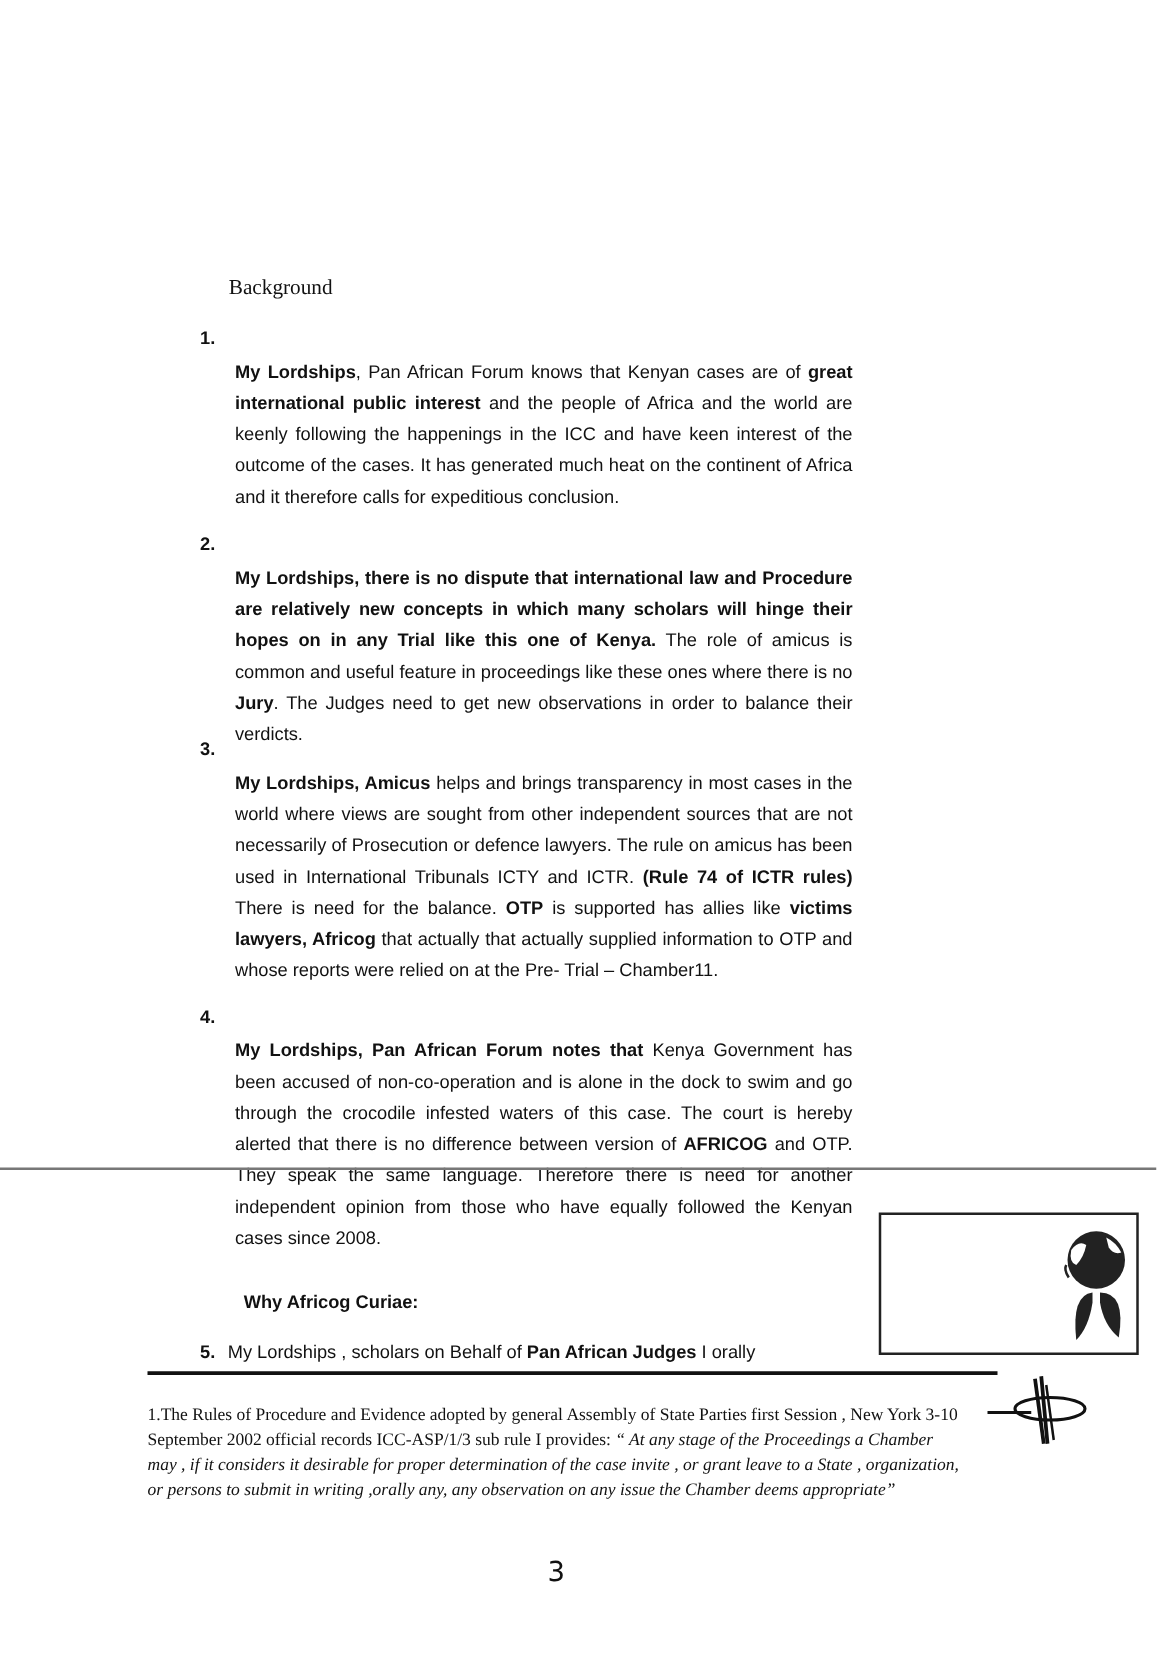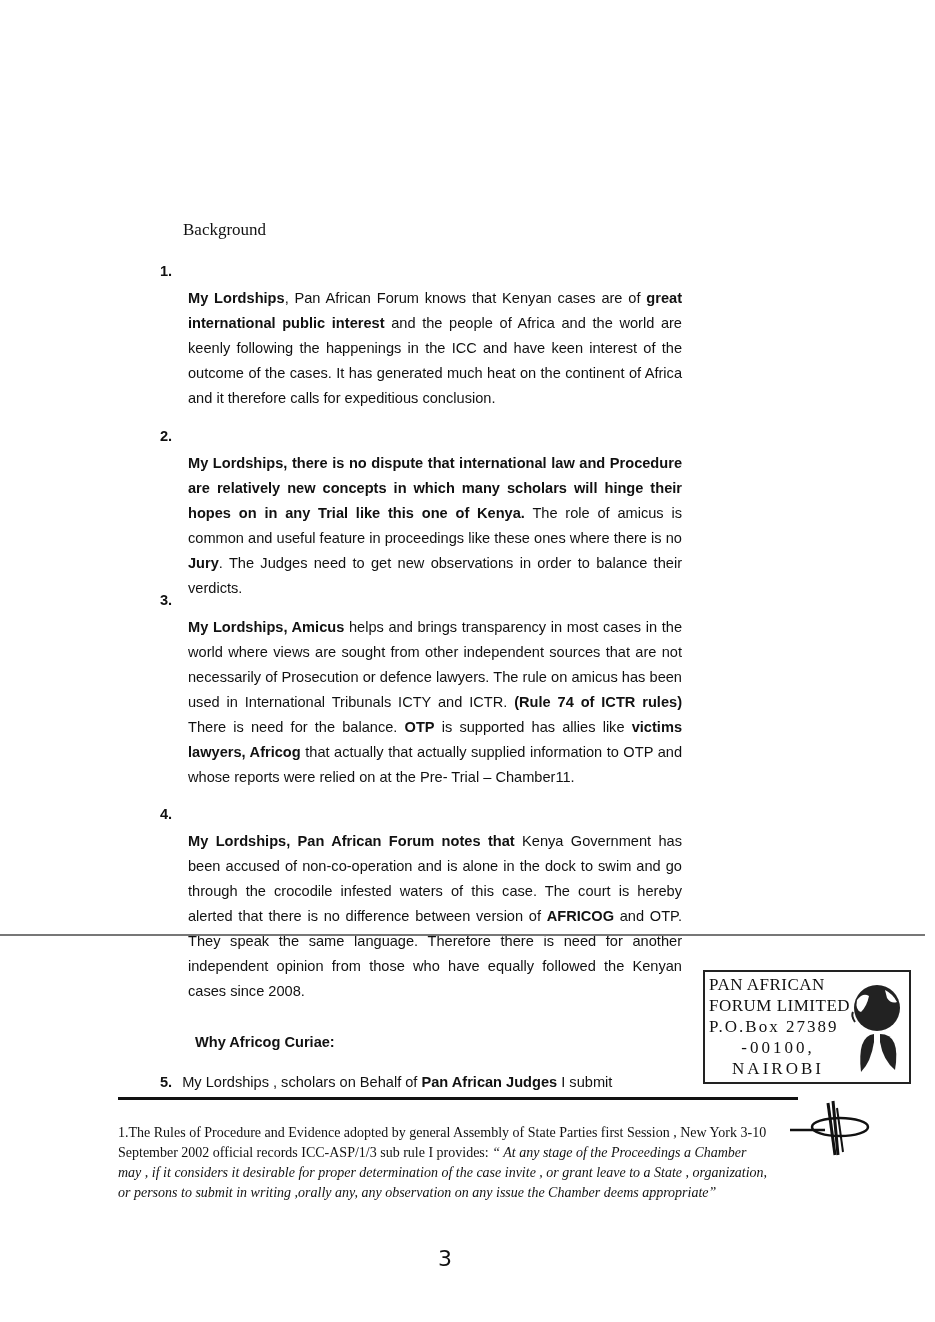--- a/index.html
+++ b/index.html
@@ -63,13 +63,6 @@
 </div>
 
 <div id="stamp">
-  <div class="txt">
-    <span style="display:block">PAN AFRICAN</span>
-    <span style="display:block">FORUM LIMITED</span>
-    <span style="display:block;letter-spacing:2px">P.O.Box 27389</span>
-    <span class="c">-00100,</span>
-    <span class="c">NAIROBI</span>
-  </div>
   <svg width="58" height="95" viewBox="0 0 58 95">
     <circle cx="30" cy="26" r="23" fill="#222"></circle>
     <path d="M10 18 Q16 10 22 14 Q20 24 14 30 Q8 28 10 18Z" fill="#fff"></path>

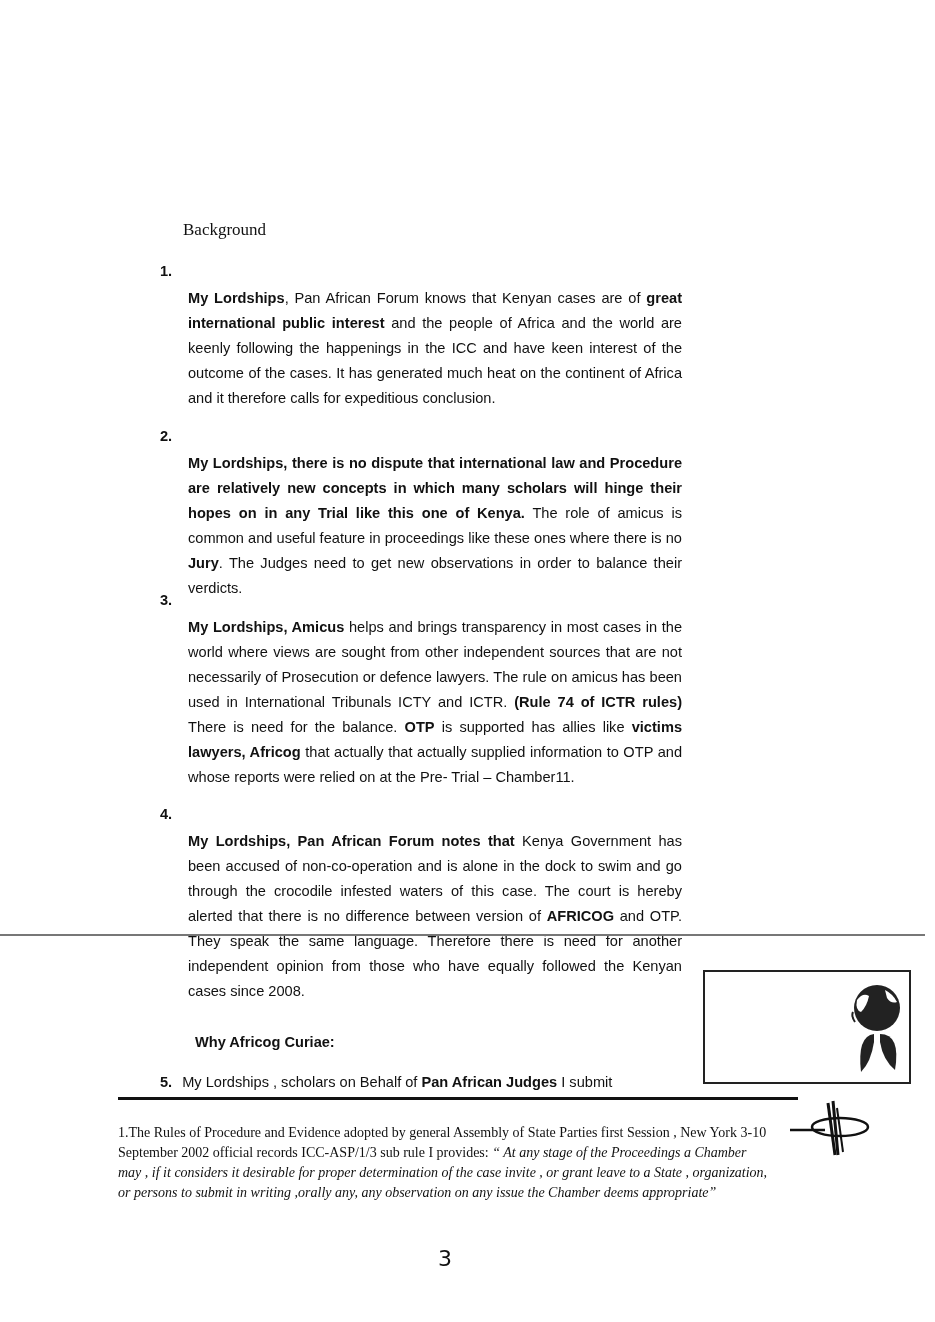--- a/index.html
+++ b/index.html
@@ -59,7 +59,7 @@
 <div id="why" class="sans">Why Africog Curiae:</div>
 
 <div id="p5" class="sans">
-  <span class="num">5.</span><span>My Lordships , scholars on Behalf of </span><b>Pan African Judges</b><span> I submit</span>
+  <span class="num">5.</span><span>My Lordships , scholars on Behalf of </span><b>Pan African Judges</b><span> I orally</span>
 </div>
 
 <div id="stamp">

